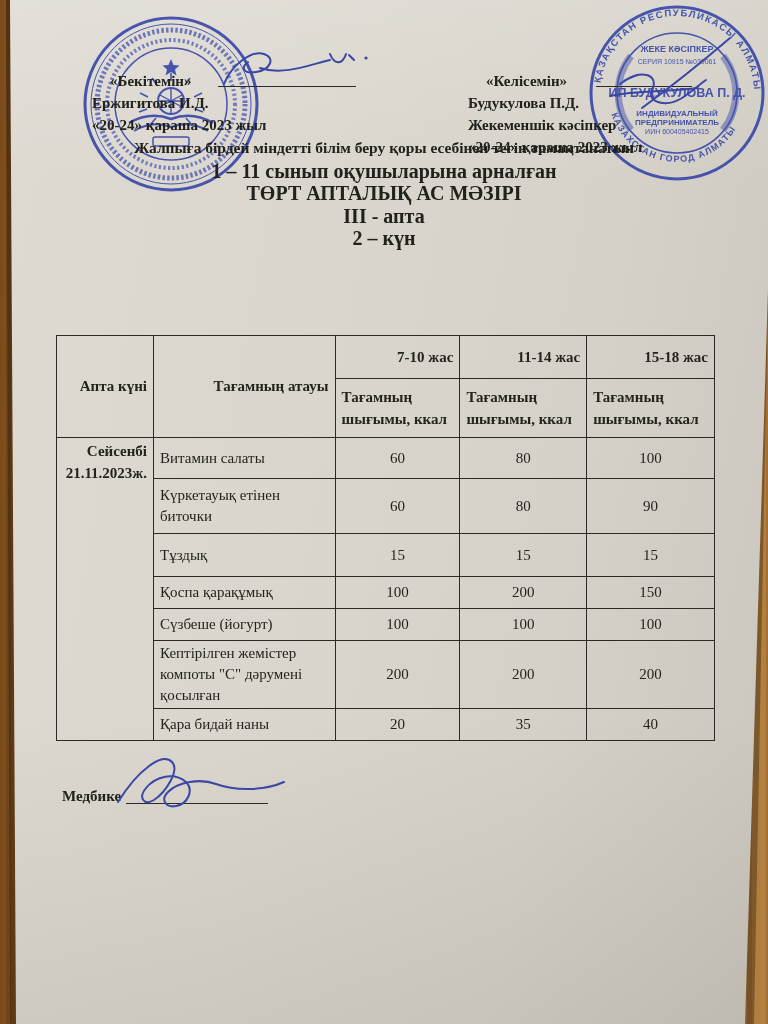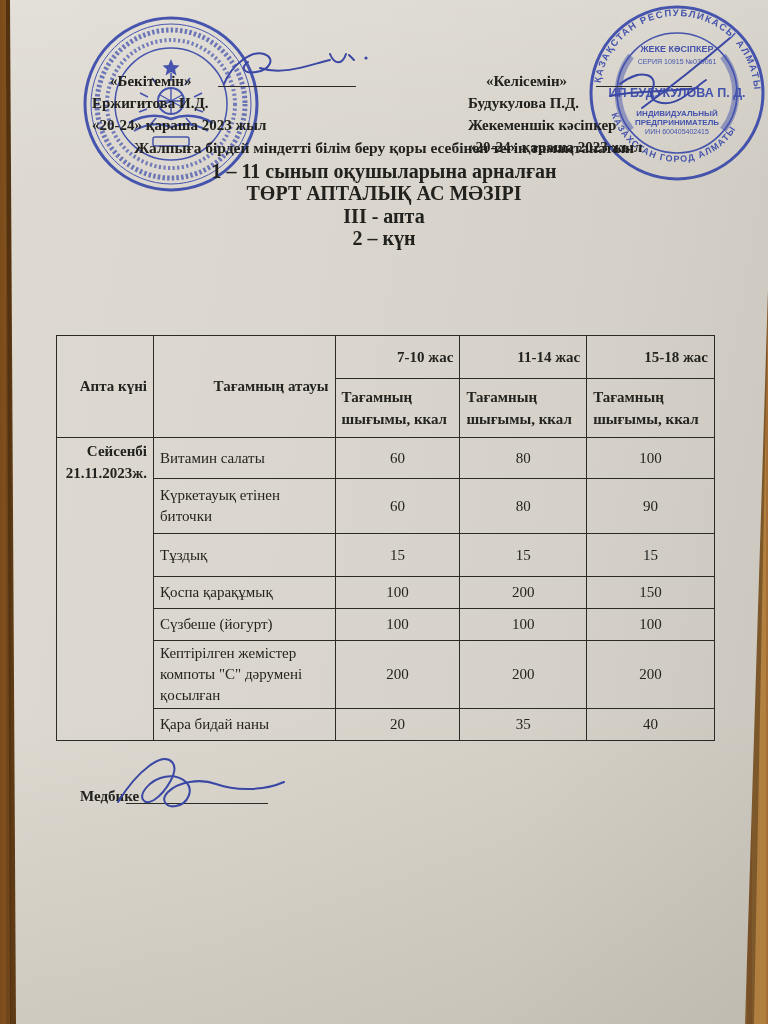--- a/index.html
+++ b/index.html
@@ -54,7 +54,7 @@
   td.day{vertical-align:top;font-weight:bold;padding-top:6px;line-height:22px;}
   tr.r0 td{height:36px;} tr.r1 td{height:50px;} tr.r2 td{height:38px;}
   tr.r3 td{height:27px;} tr.r4 td{height:27px;} tr.r5 td{height:58px;} tr.r6 td{height:27px;}
-  .nurse{position:absolute;left:62px;top:788px;font-weight:bold;font-size:15px;z-index:3;margin-left:18px;}
+  .nurse{position:absolute;left:62px;top:788px;font-weight:bold;font-size:15px;z-index:3;}
   .stamptxt{fill:#3142a8;font-family:"Liberation Sans","DejaVu Sans",sans-serif;}
 </style>
 </head>

